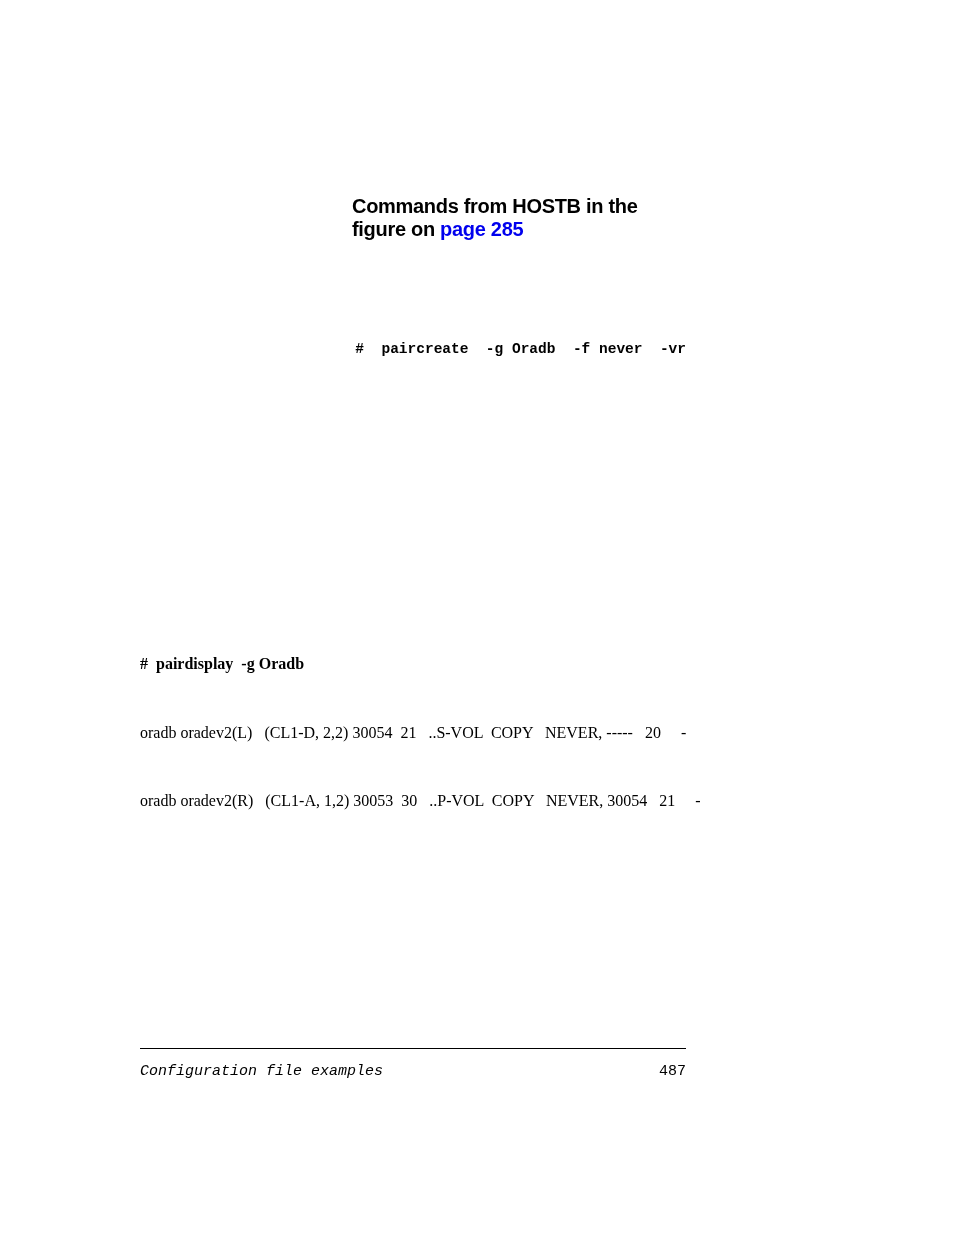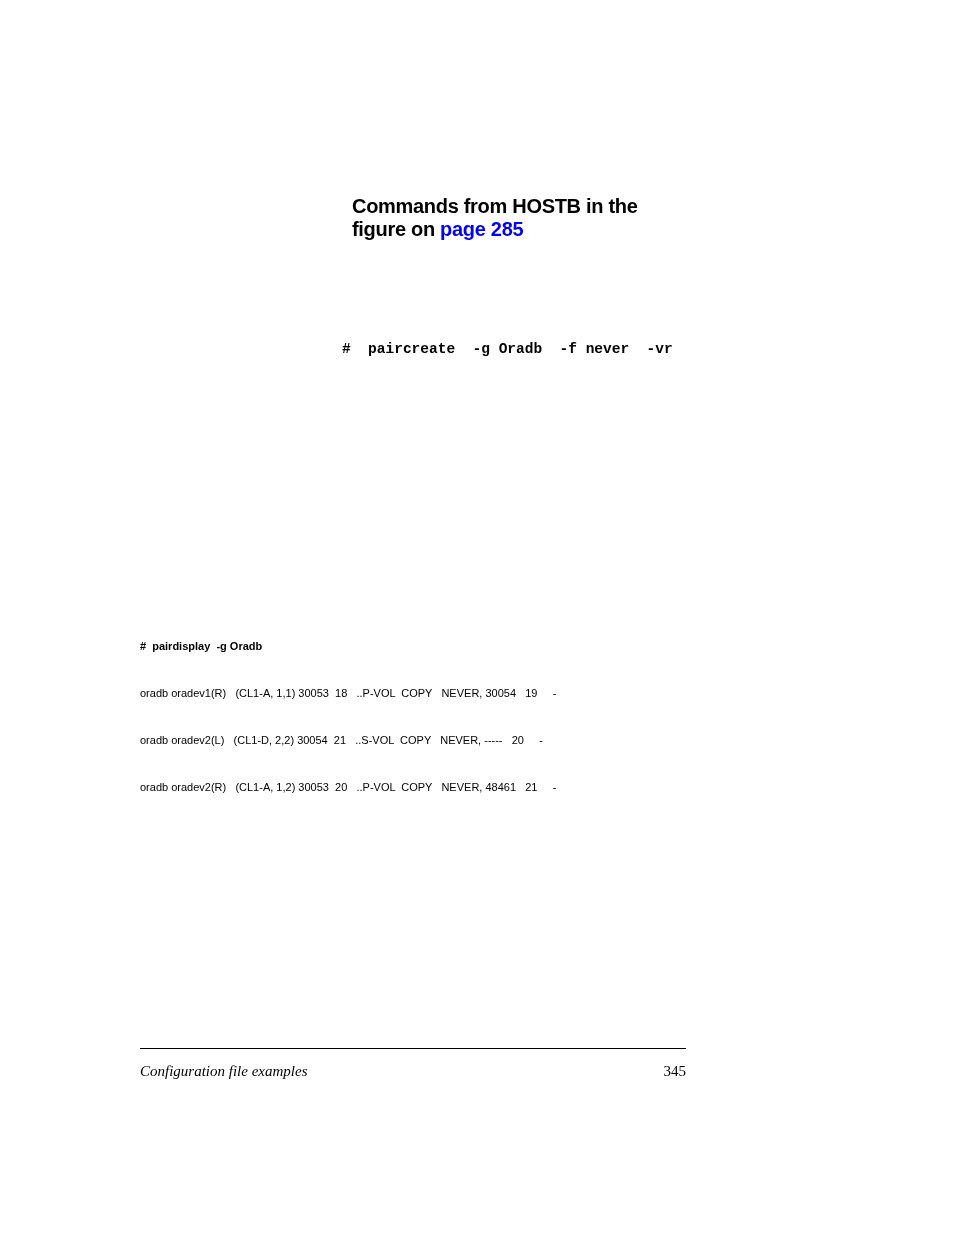--- a/index.html
+++ b/index.html
@@ -34,6 +34,7 @@
     font-weight: bold;
     font-size: 14.5px;
     white-space: pre;
+    text-align: right;
   }
   .gap-large { height: 118px; }
   .gap-huge  { height: 133px; }

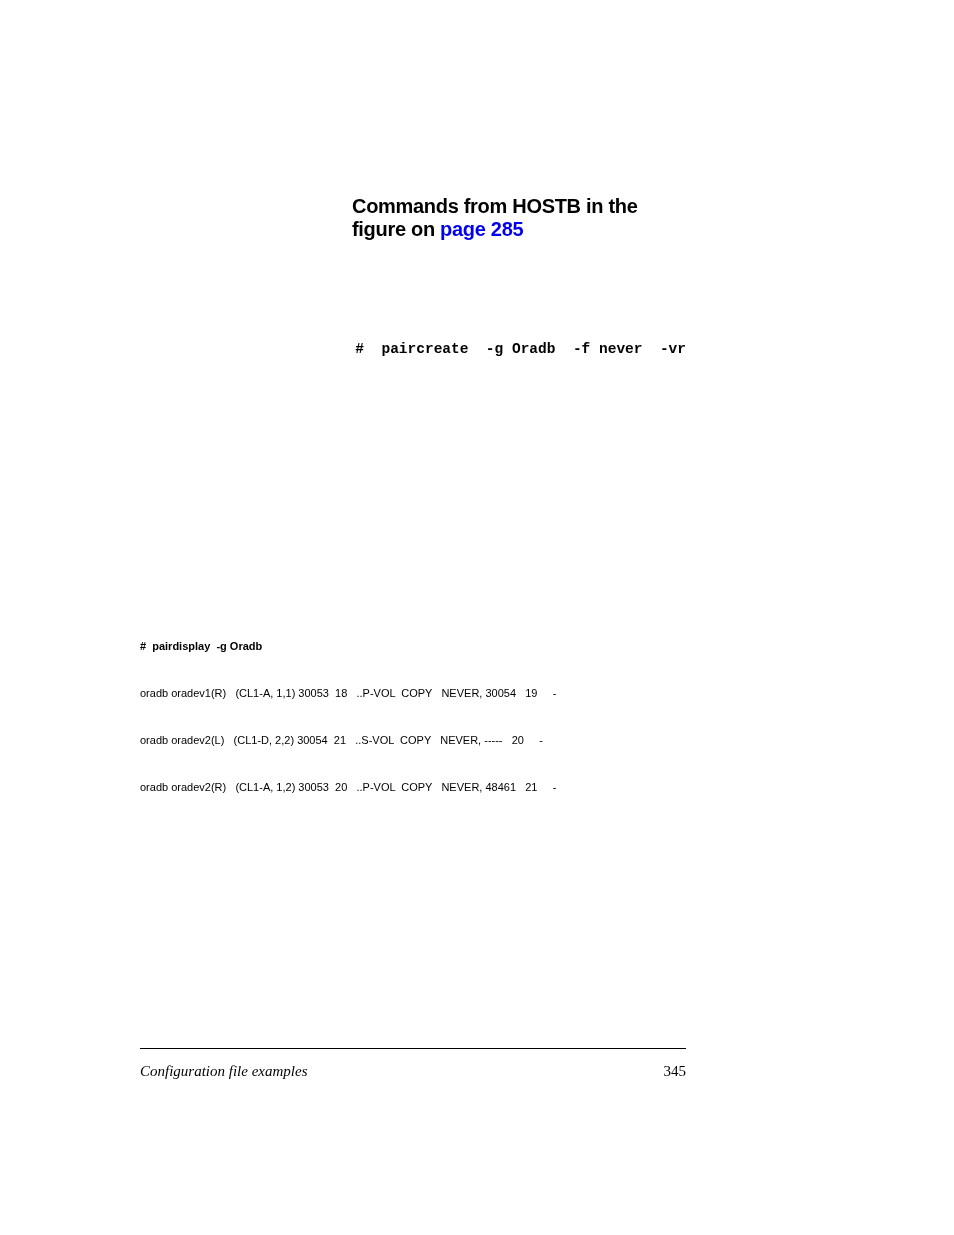--- a/index.html
+++ b/index.html
@@ -39,8 +39,8 @@
   .gap-large { height: 118px; }
   .gap-huge  { height: 133px; }
   .mono-block {
-    font-family: Liberation Sans, sans-serif;
-    font-size: 11px;
+    font-family: Liberation Serif, serif;
+    font-size: 16px;
     white-space: pre;
     line-height: 1.42;
   }

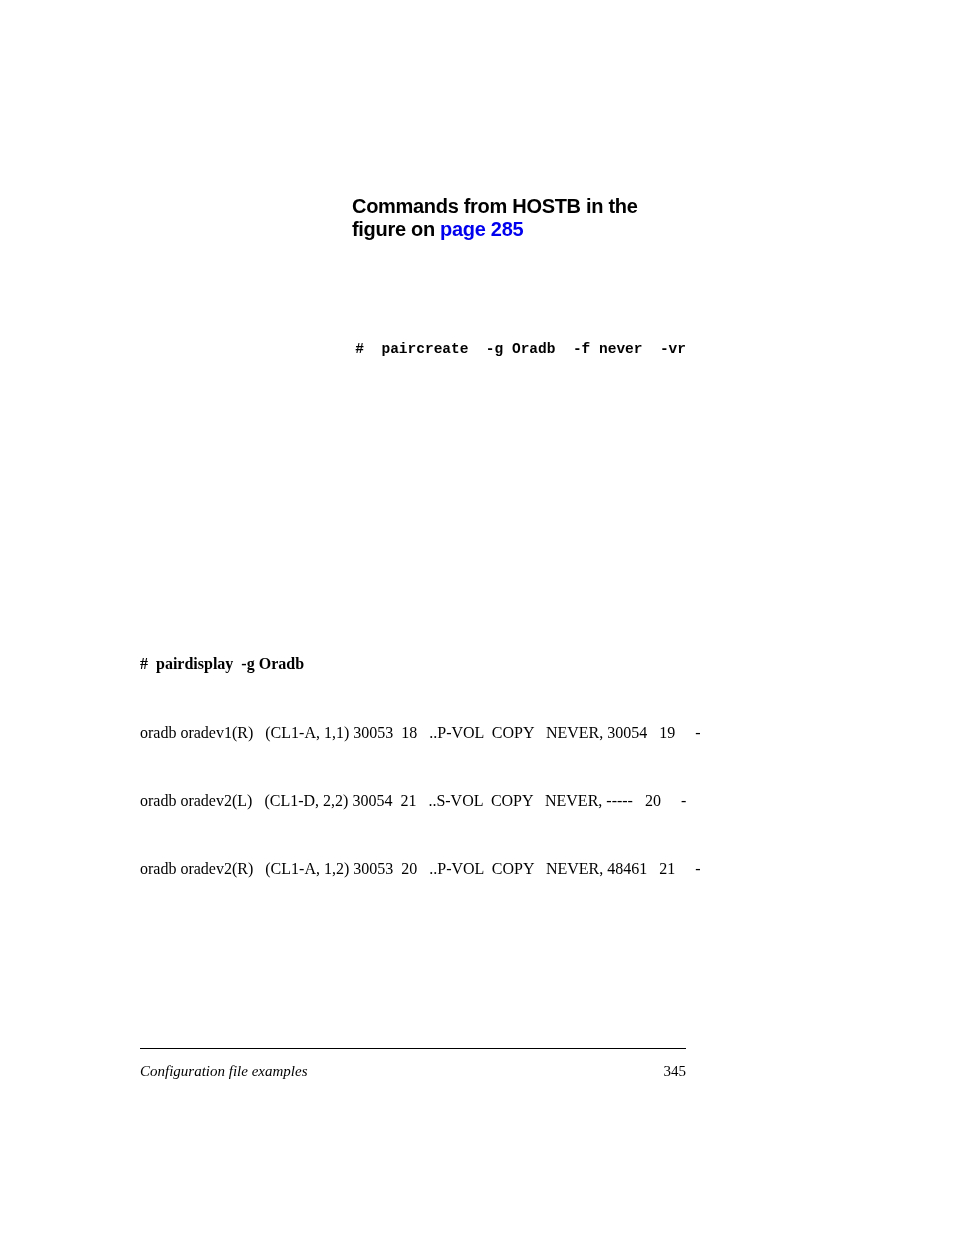--- a/index.html
+++ b/index.html
@@ -86,7 +86,6 @@
 
   <div class="mono-block">
     <div class="mono-bold">#  pairdisplay  -g Oradb</div>
-    <div>oradb oradev1(R)   (CL1-A, 1,1) 30053  18   ..P-VOL  COPY   NEVER, 30054   19     -</div>
     <div>oradb oradev2(L)   (CL1-D, 2,2) 30054  21   ..S-VOL  COPY   NEVER, -----   20     -</div>
     <div>oradb oradev2(R)   (CL1-A, 1,2) 30053  20   ..P-VOL  COPY   NEVER, 48461   21     -</div>
   </div>

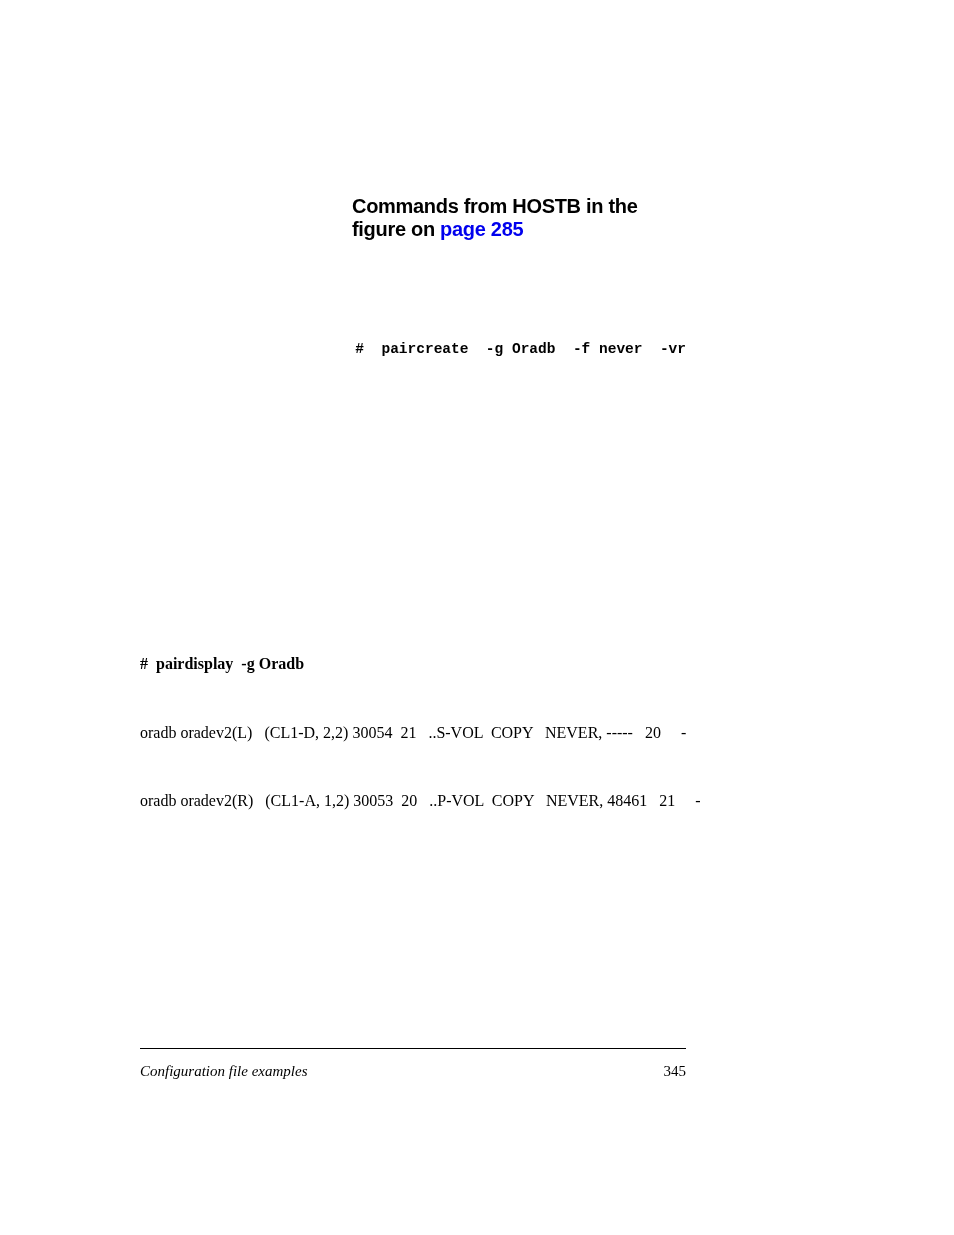--- a/index.html
+++ b/index.html
@@ -87,7 +87,7 @@
   <div class="mono-block">
     <div class="mono-bold">#  pairdisplay  -g Oradb</div>
     <div>oradb oradev2(L)   (CL1-D, 2,2) 30054  21   ..S-VOL  COPY   NEVER, -----   20     -</div>
-    <div>oradb oradev2(R)   (CL1-A, 1,2) 30053  20   ..P-VOL  COPY   NEVER, 48461   21     -</div>
+    <div>oradb oradev2(R)   (CL1-A, 1,2) 30053  30   ..P-VOL  COPY   NEVER, 30054   21     -</div>
   </div>
 
   <div class="footer">

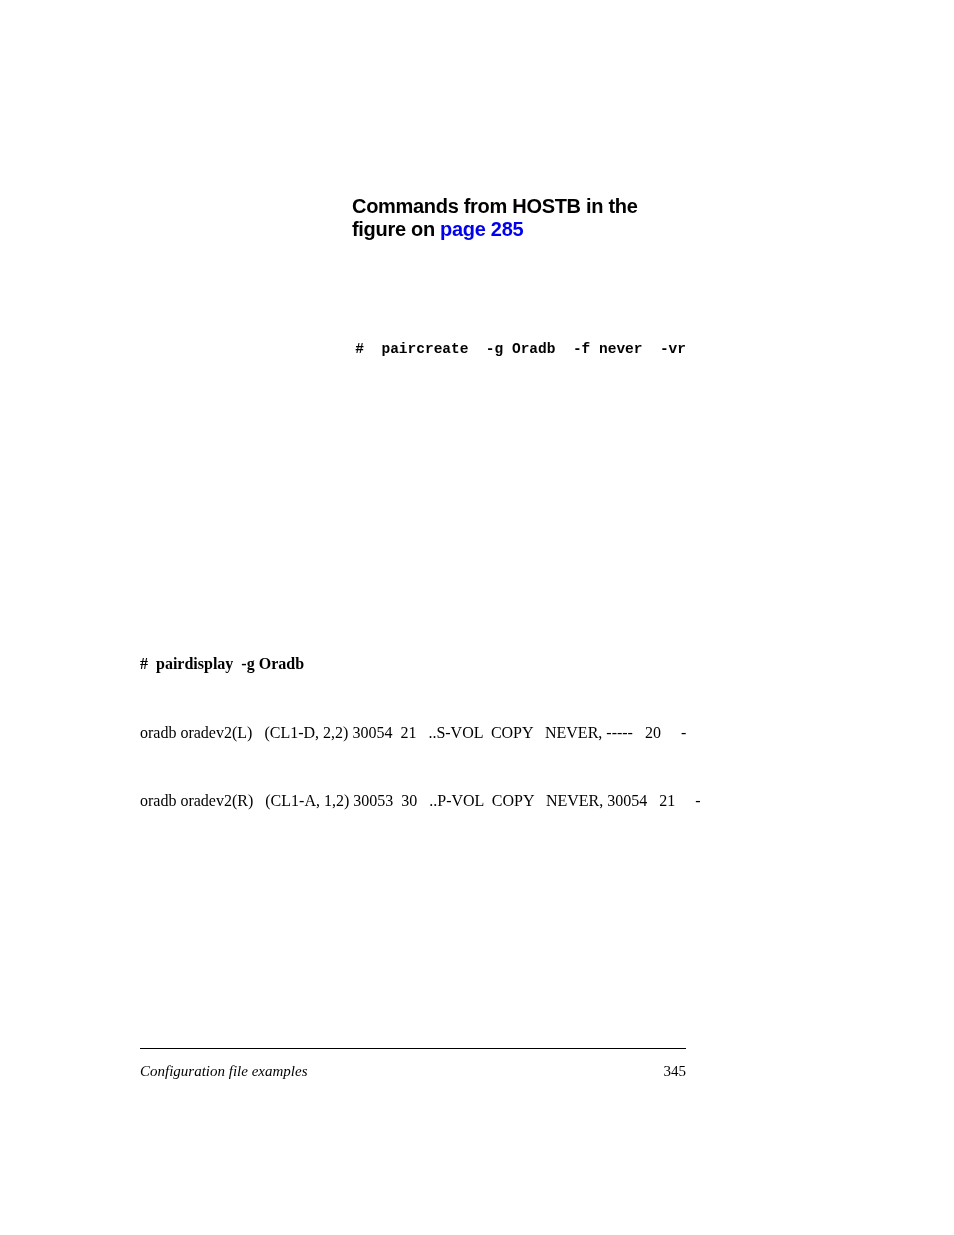--- a/index.html
+++ b/index.html
@@ -61,7 +61,7 @@
   .footer-row {
     display: flex;
     justify-content: space-between;
-    font-family: Liberation Serif, serif;
+    font-family: Liberation Mono, monospace;
     font-size: 15px;
   }
   .footer-left { font-style: italic; }

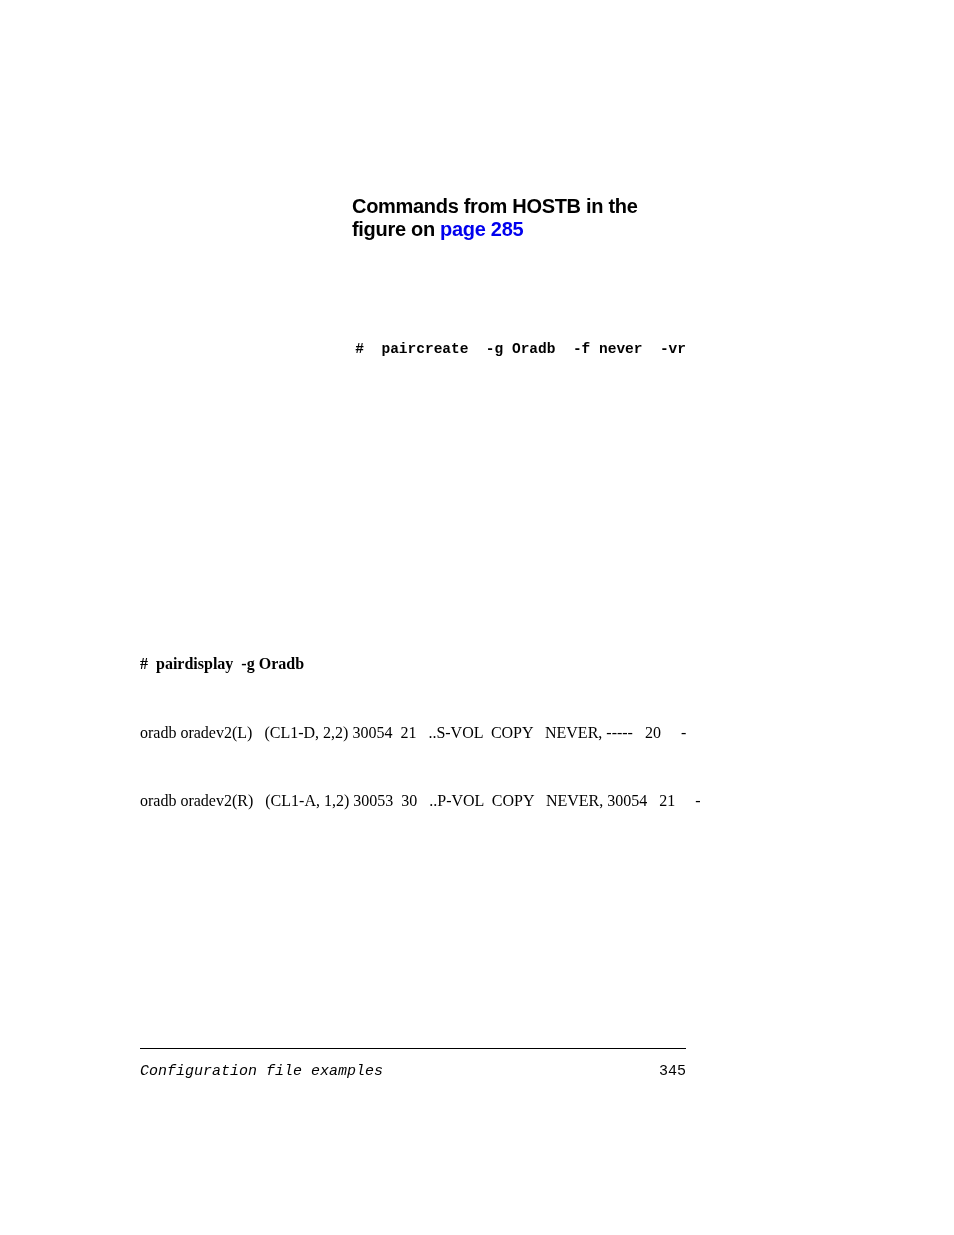--- a/index.html
+++ b/index.html
@@ -94,7 +94,7 @@
     <hr>
     <div class="footer-row">
       <span class="footer-left">Configuration file examples</span>
-      <span>345</span>
+      <span>487</span>
     </div>
   </div>
 

